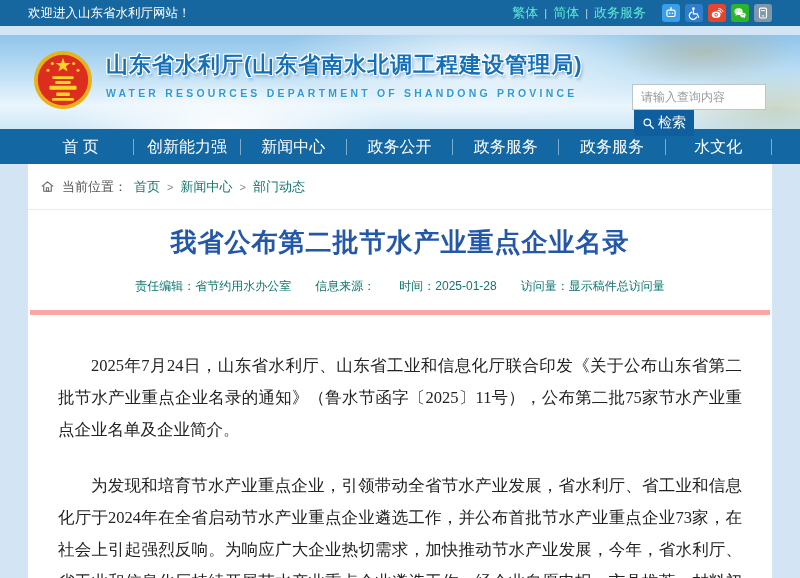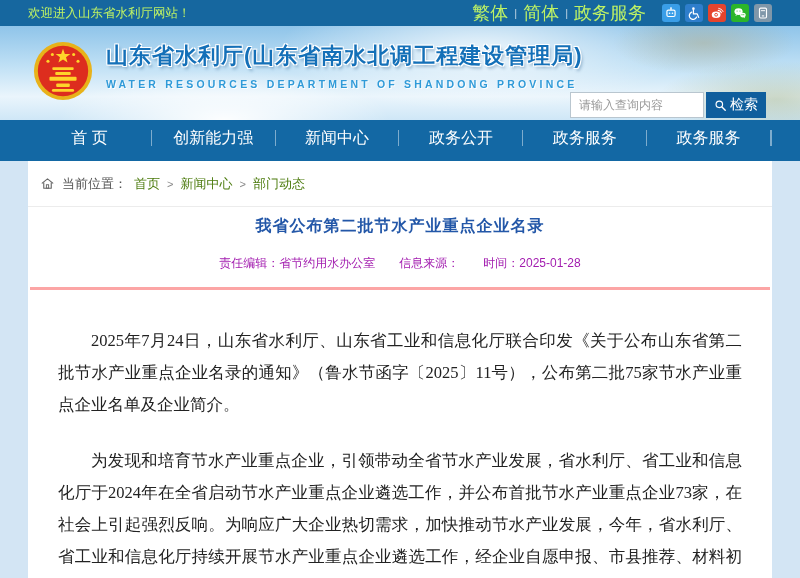--- a/index.html
+++ b/index.html
@@ -14,7 +14,7 @@
   
   .topbar { height:26px; background:#16679f; }
   .topbar .inner { height:26px; display:flex; align-items:center; justify-content:space-between; }
-  .topbar-welcome { color:#bef264; font-size:12.5px; }
+  .topbar-welcome { color:#ffffff; font-size:12.5px; }
   .topbar-right { display:flex; align-items:center; gap:6px; }
   .topbar-link { color:#bef264; font-size:18px; text-decoration:none; cursor:pointer; }
   .topbar-pipe { color:rgba(255,255,255,.7); font-size:11px; }

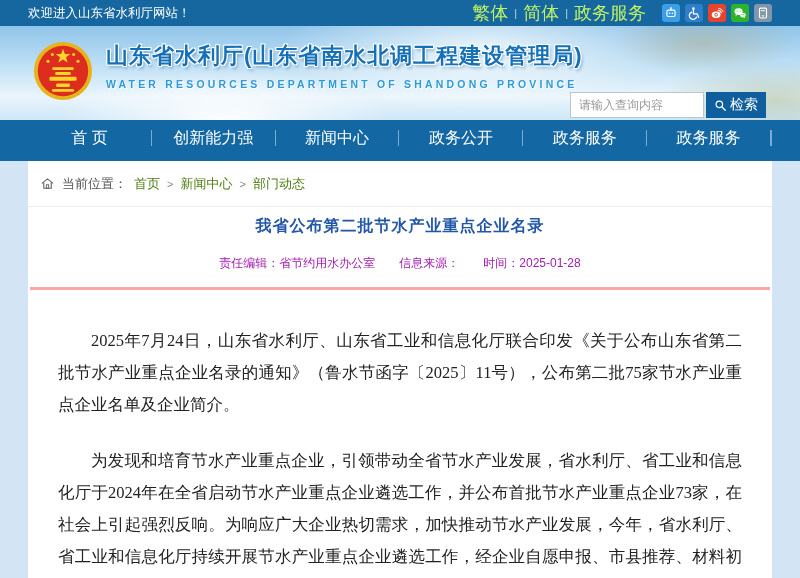--- a/index.html
+++ b/index.html
@@ -16,7 +16,7 @@
   .topbar .inner { height:26px; display:flex; align-items:center; justify-content:space-between; }
   .topbar-welcome { color:#ffffff; font-size:12.5px; }
   .topbar-right { display:flex; align-items:center; gap:6px; }
-  .topbar-link { color:#bef264; font-size:18px; text-decoration:none; cursor:pointer; }
+  .topbar-link { color:#5eead4; font-size:13px; text-decoration:none; cursor:pointer; }
   .topbar-pipe { color:rgba(255,255,255,.7); font-size:11px; }
   .icon-tiles { display:flex; align-items:center; gap:5px; margin-left:10px; }
   .tile { width:18px; height:18px; border-radius:3px; display:inline-flex; align-items:center; justify-content:center; cursor:pointer; }

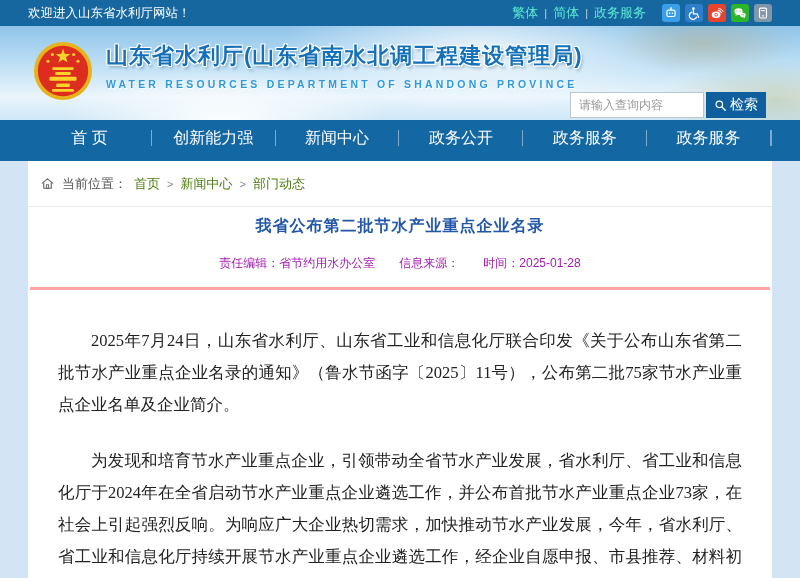--- a/index.html
+++ b/index.html
@@ -31,7 +31,7 @@
       radial-gradient(280px 85px at 60% 25%, rgba(255,255,255,.75), transparent 72%),
       linear-gradient(180deg,#8fc4e9 0%,#bfe0f5 42%,#eaf5fc 75%,#cfe7f7 100%);
   }
-  .banner .inner { position:relative; height:88px; }
+  .banner .inner { position:relative; height:88px;margin-top:9px; }
   .emblem { position:absolute; left:4px; top:14px; width:62px; height:62px; }
   .banner-titles { position:absolute; left:78px; top:15px; }
   .banner-title-cn {

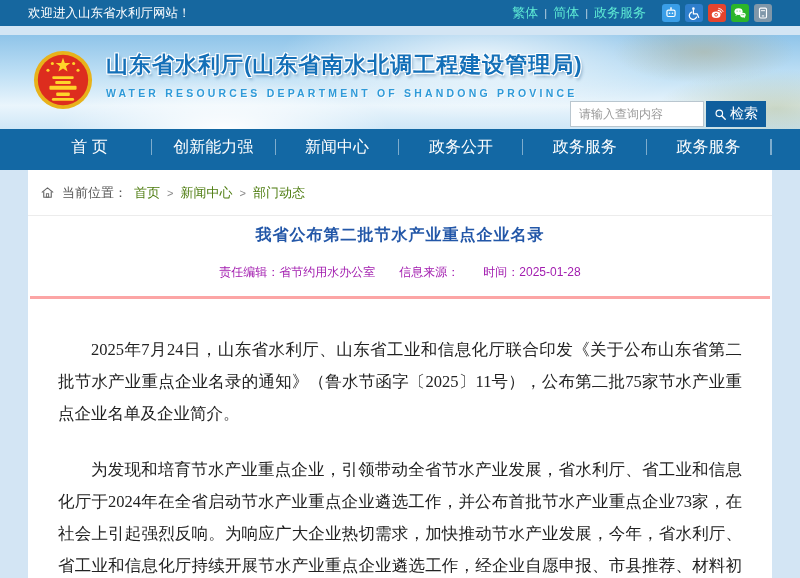--- a/index.html
+++ b/index.html
@@ -42,7 +42,7 @@
     margin-top:7px; font-size:10.5px; font-weight:bold; color:#2f9ad8; letter-spacing:3.2px;
     text-shadow:1px 1px 0 rgba(255,255,255,.9);
   }
-  .search-box { position:absolute; right:6px; top:66px; display:flex; }
+  .search-box { position:absolute; right:6px; top:49px; display:flex;flex-direction:column; }
   .search-input {
     width:134px; height:26px; border:1px solid #b9c6cf; background:#fff;
     font-size:12px; padding:0 8px; color:#333; outline:none;

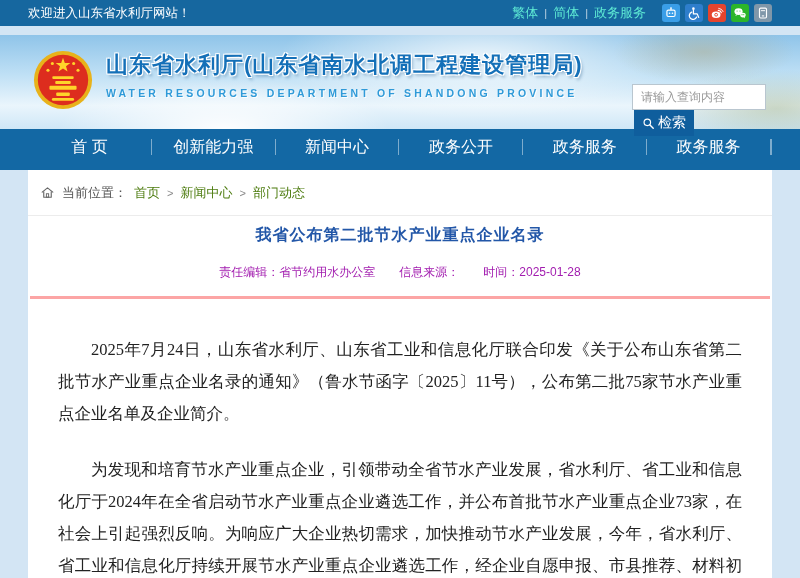--- a/index.html
+++ b/index.html
@@ -55,7 +55,7 @@
   .search-btn svg { width:13px; height:13px; }
 
   
-  .nav { height:41px; background:#1368a4; }
+  .nav { height:35px; background:#1368a4; }
   .nav .inner { height:35px; display:flex; align-items:center; }
   .nav-item {
     flex:1; text-align:center; color:#fff; font-size:16px; text-decoration:none;

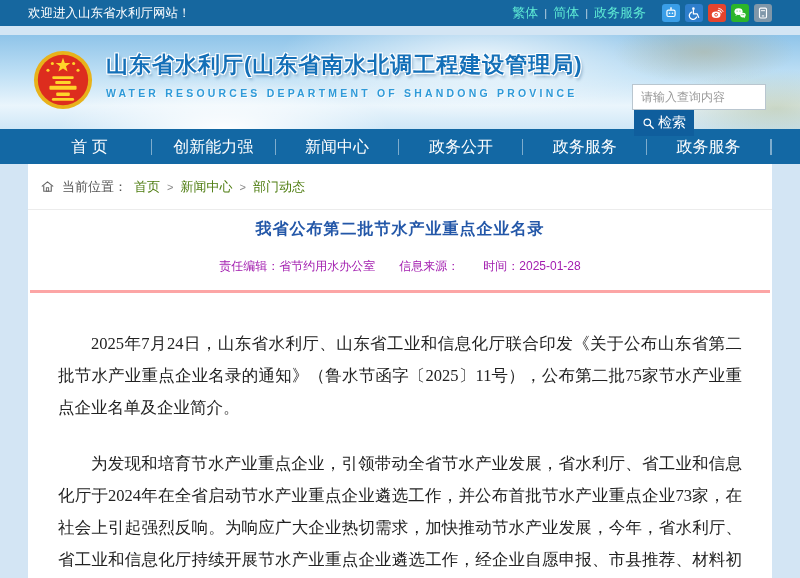--- a/index.html
+++ b/index.html
@@ -200,6 +200,7 @@
     <span class="nav-sep"></span>
     <a class="nav-item">政务服务</a>
     <span class="nav-sep"></span>
+    <a class="nav-item">水文化</a>
     <span class="nav-sep"></span>
   </div>
 </nav>

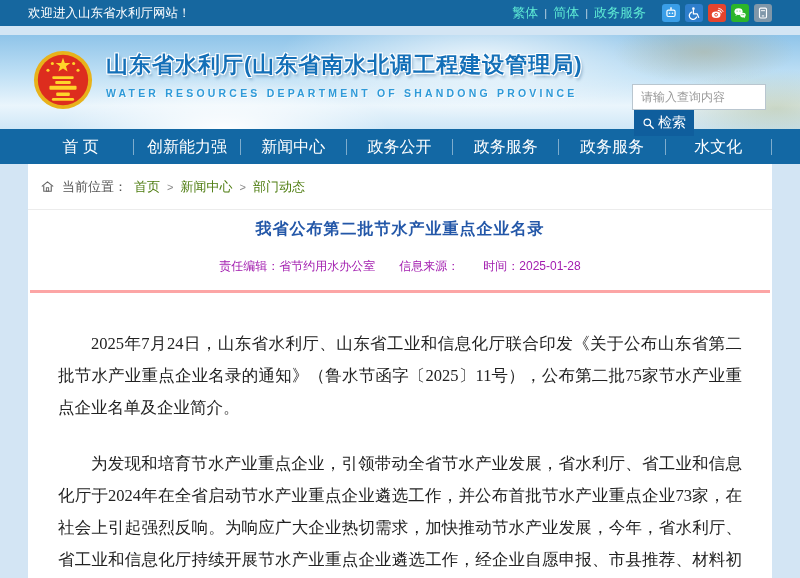--- a/index.html
+++ b/index.html
@@ -70,7 +70,7 @@
     border-bottom:1px solid #ececec; font-size:13px; color:#555;
   }
   .breadcrumb svg { width:15px; height:15px; }
-  .crumb-link { color:#4d7c0f; text-decoration:none; cursor:pointer; }
+  .crumb-link { color:#0f766e; text-decoration:none; cursor:pointer; }
   .crumb-sep { color:#888; font-size:11px; }
 
   .article-title { text-align:center; margin-top:9px; font-size:16px; font-weight:600; color:#2357a8; letter-spacing:1px; }

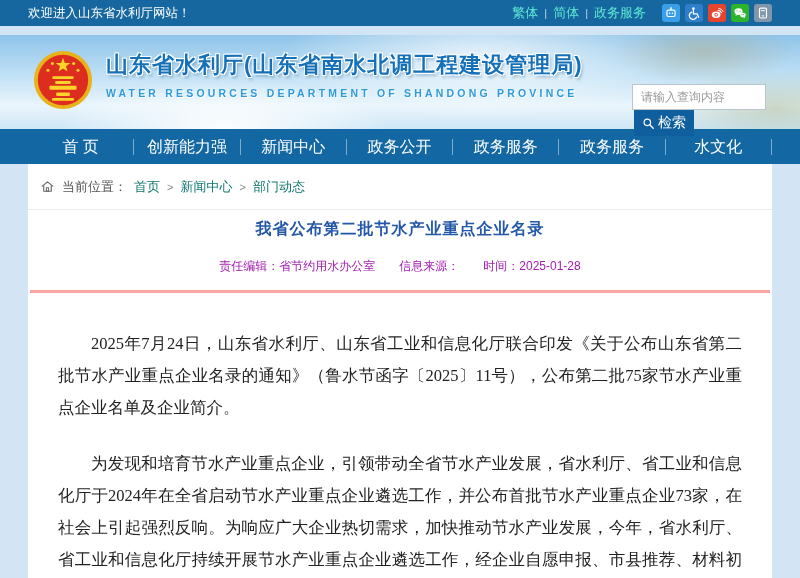--- a/index.html
+++ b/index.html
@@ -73,7 +73,7 @@
   .crumb-link { color:#0f766e; text-decoration:none; cursor:pointer; }
   .crumb-sep { color:#888; font-size:11px; }
 
-  .article-title { text-align:center; margin-top:9px; font-size:16px; font-weight:600; color:#2357a8; letter-spacing:1px; }
+  .article-title { text-align:center; margin-top:15px; font-size:26px; font-weight:600; color:#2357a8; letter-spacing:1px; }
 
   .meta {
     display:flex; justify-content:center; gap:24px; margin:18px 2px 0;

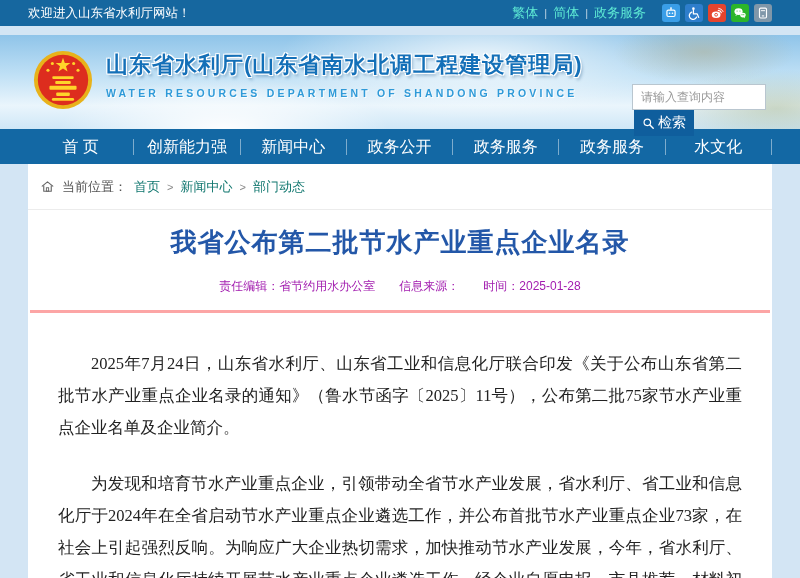--- a/index.html
+++ b/index.html
@@ -77,8 +77,8 @@
 
   .meta {
     display:flex; justify-content:center; gap:24px; margin:18px 2px 0;
-    padding-bottom:15px; border-bottom:3px solid #fca5a5;
-    font-size:12px; color:#a21caf;
+    padding-bottom:15px; border-bottom:5px solid #fca5a5;
+    font-size:12px; color:#0f766e;
   }
   .meta-item span { white-space:pre; }
 

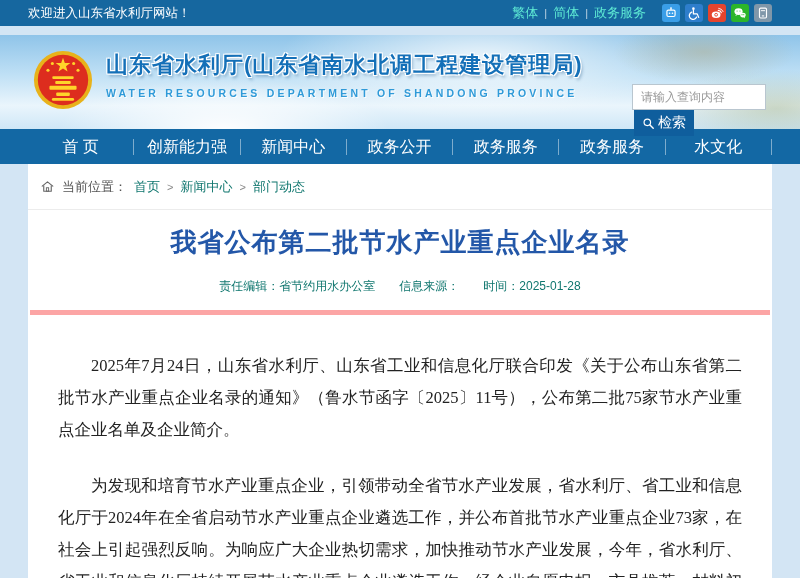--- a/index.html
+++ b/index.html
@@ -227,6 +227,7 @@
     <span class="meta-item"><span>责任编辑：</span><span>省节约用水办公室</span></span>
     <span class="meta-item"><span>信息来源：</span><span></span></span>
     <span class="meta-item"><span>时间：</span><span>2025-01-28</span></span>
+    <span class="meta-item"><span>访问量：</span><span>显示稿件总访问量</span></span>
   </div>
 
   <div class="article-body">

